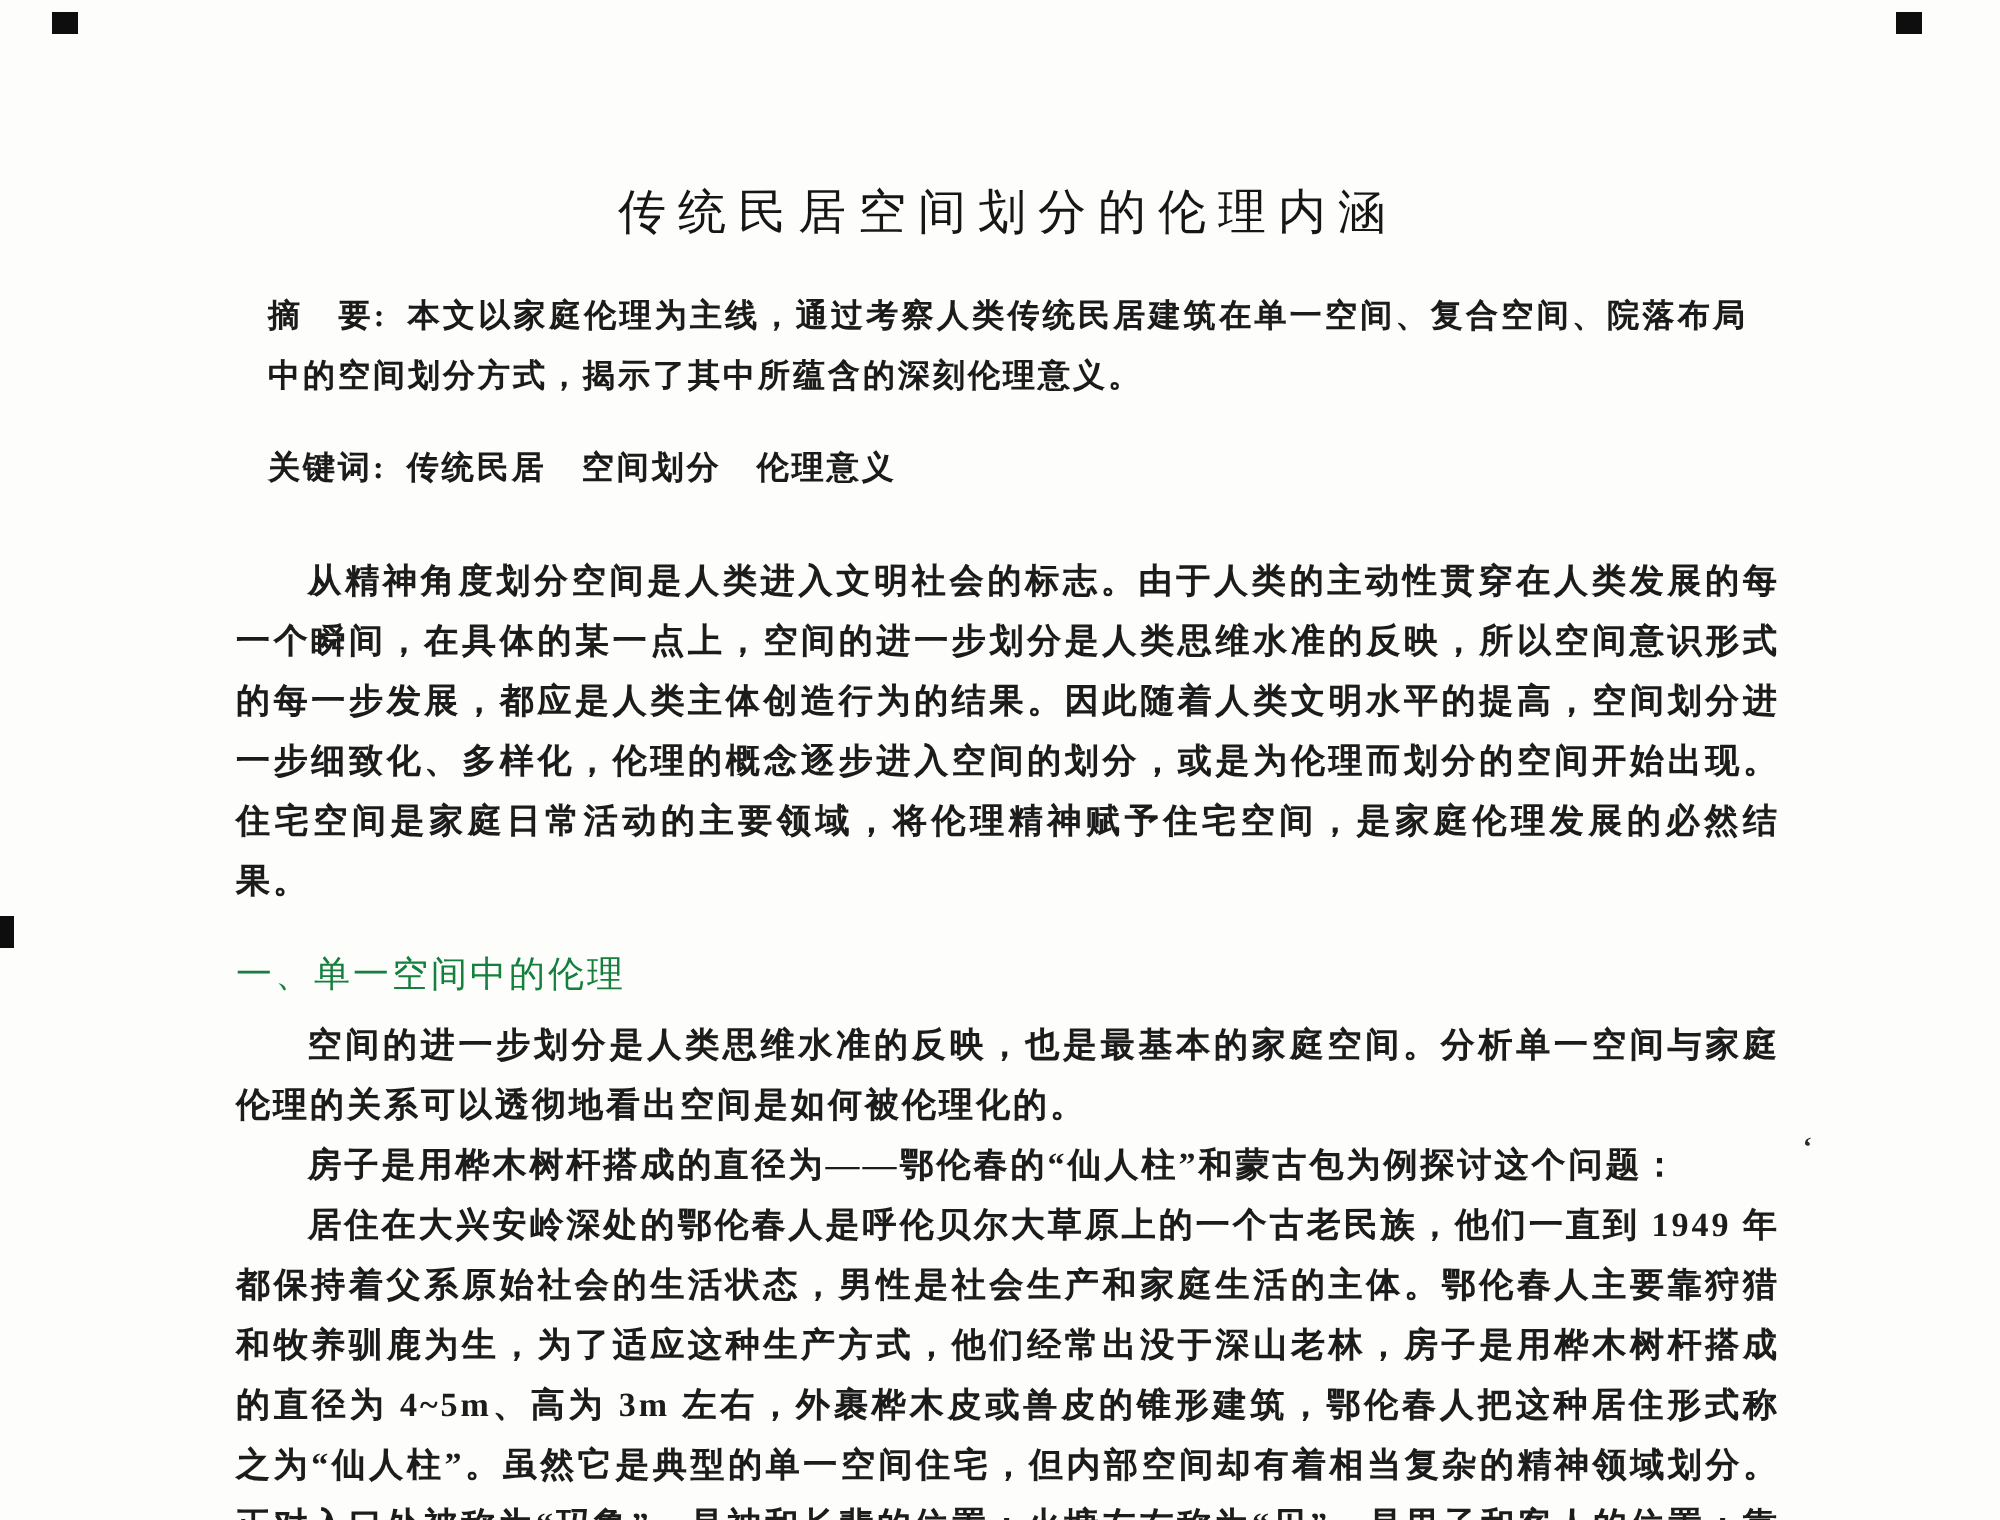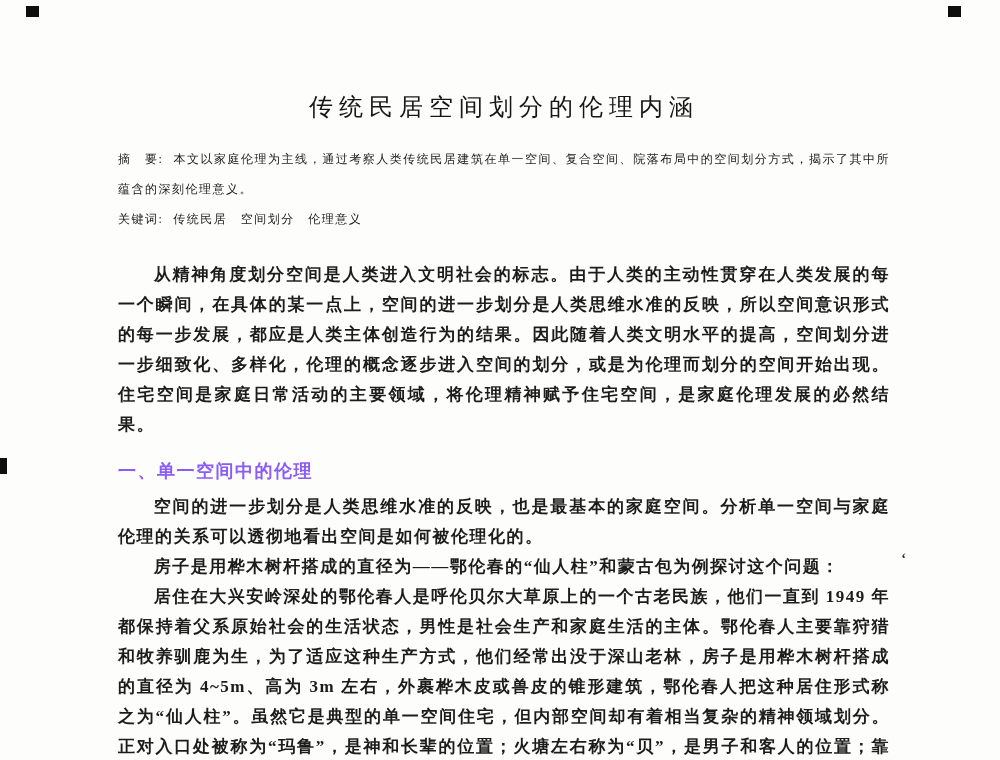--- a/index.html
+++ b/index.html
@@ -29,8 +29,8 @@
   .author sup { font-size: 11px; letter-spacing: 0; vertical-align: super; }
 
   p.meta {
-    margin: 0; font-weight: 400;
-    font-size: 12px; line-height: 30px;
+    margin: 16px; font-weight: 700;
+    font-size: 16px; line-height: 30px;
     text-align: justify; letter-spacing: 1.5px;
   }
   p.meta.abstract { margin-top: 20px; }

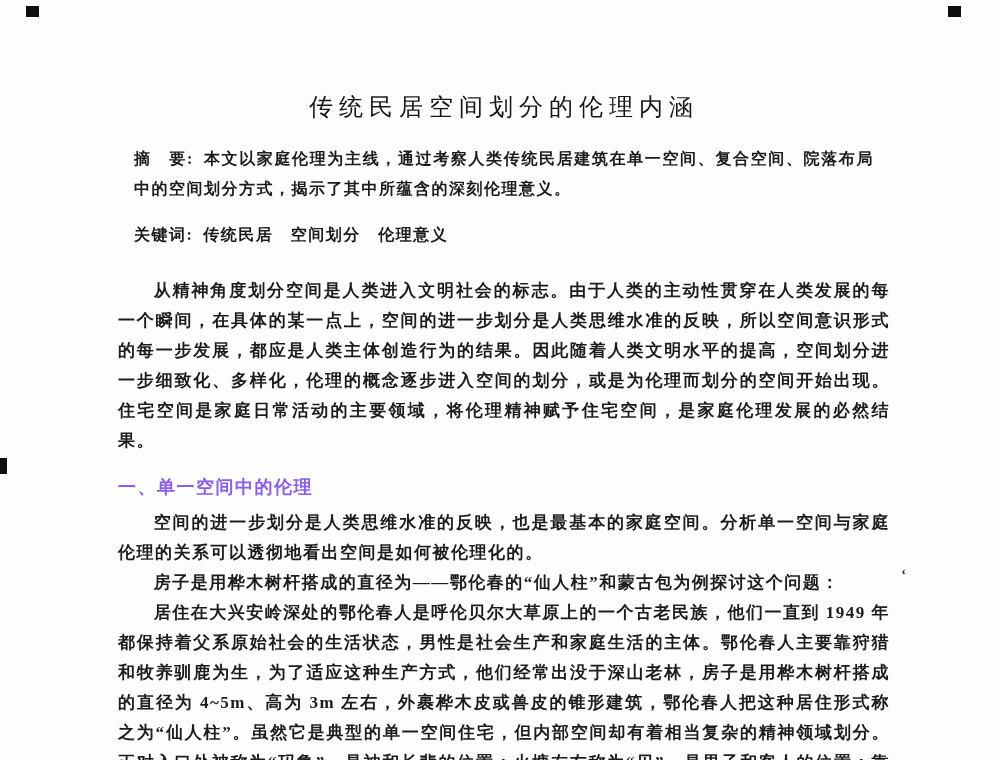--- a/index.html
+++ b/index.html
@@ -47,8 +47,8 @@
   h2.sec {
     margin: 16px 0 6px 0;
     font-family: "Liberation Sans", "DejaVu Sans", sans-serif;
-    font-weight: 700; font-size: 18px; line-height: 30px;
-    letter-spacing: 1.5px; color: #8b5cf6;
+    font-weight: 400; font-size: 18px; line-height: 30px;
+    letter-spacing: 1.5px; color: #15803d;
   }
 
   .rel { position: relative; }

